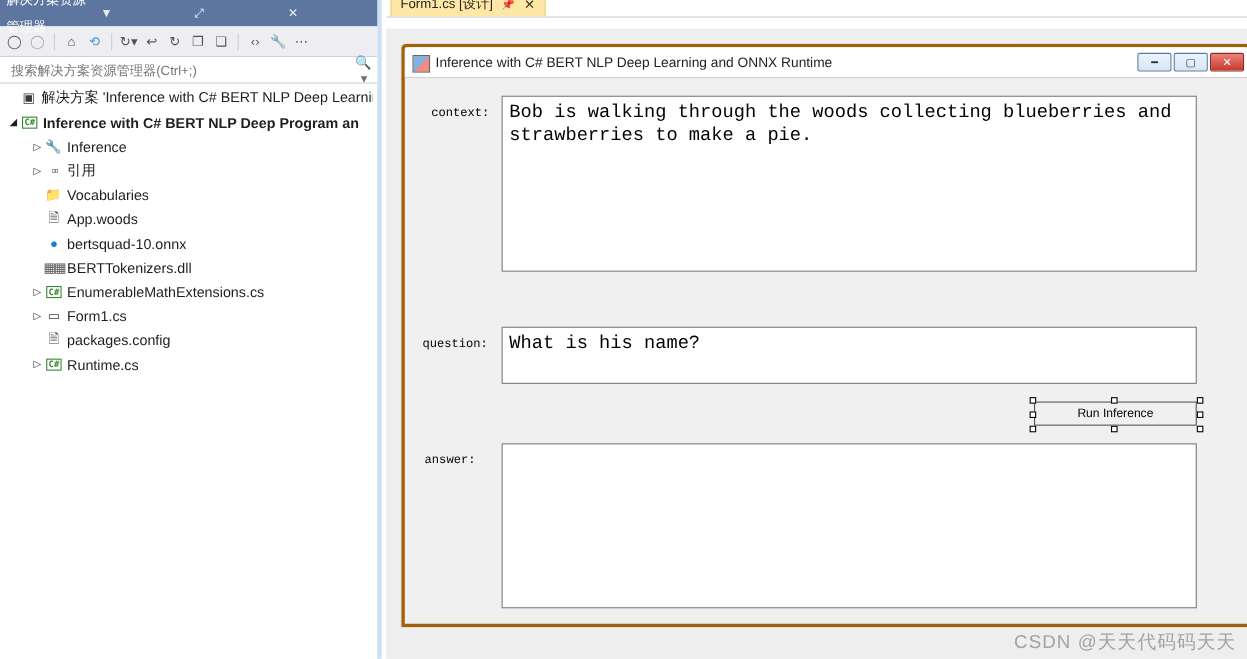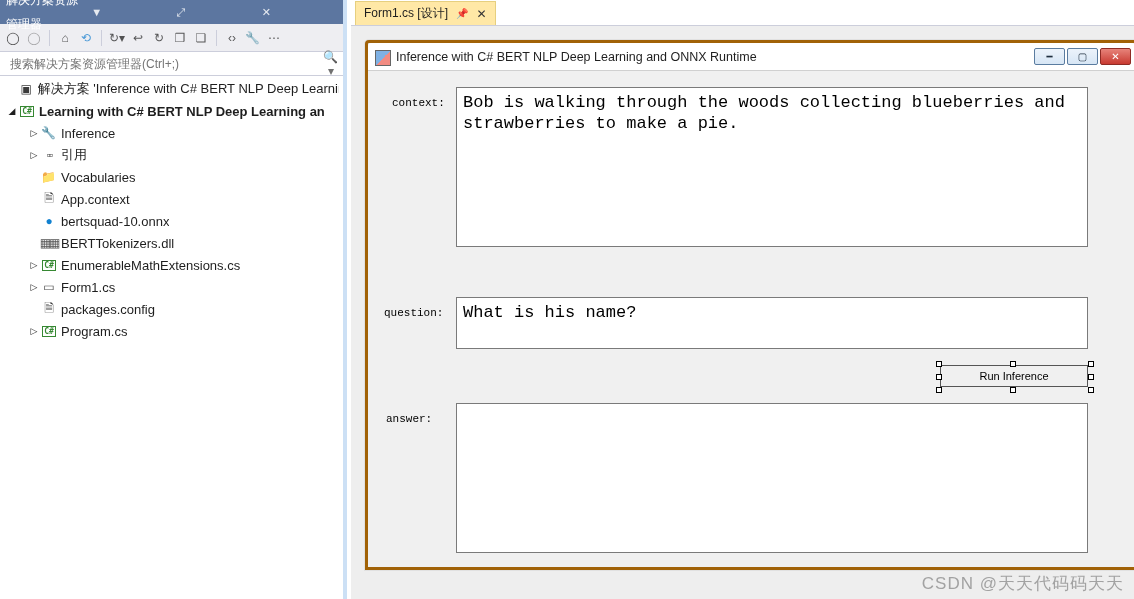--- a/index.html
+++ b/index.html
@@ -61,7 +61,7 @@
     position:absolute; left:351px; top:0; right:0; height:599px; background:#FFF;
   }
 
-  #doctabs { height:26px; background:#FFF; display:flex; align-items:flex-end; padding-left:4px;
+  #doctabs { height:16px; background:#FFF; display:flex; align-items:flex-end; padding-left:4px;
      border-bottom:1px solid #CCCEDB; }
   .doctab { height:24px; background:#FFE8A6; padding:0 8px; display:flex; align-items:center;
      gap:8px; font-size:12px; border-top:1px solid #E6CF7F; border-left:1px solid #E6CF7F;

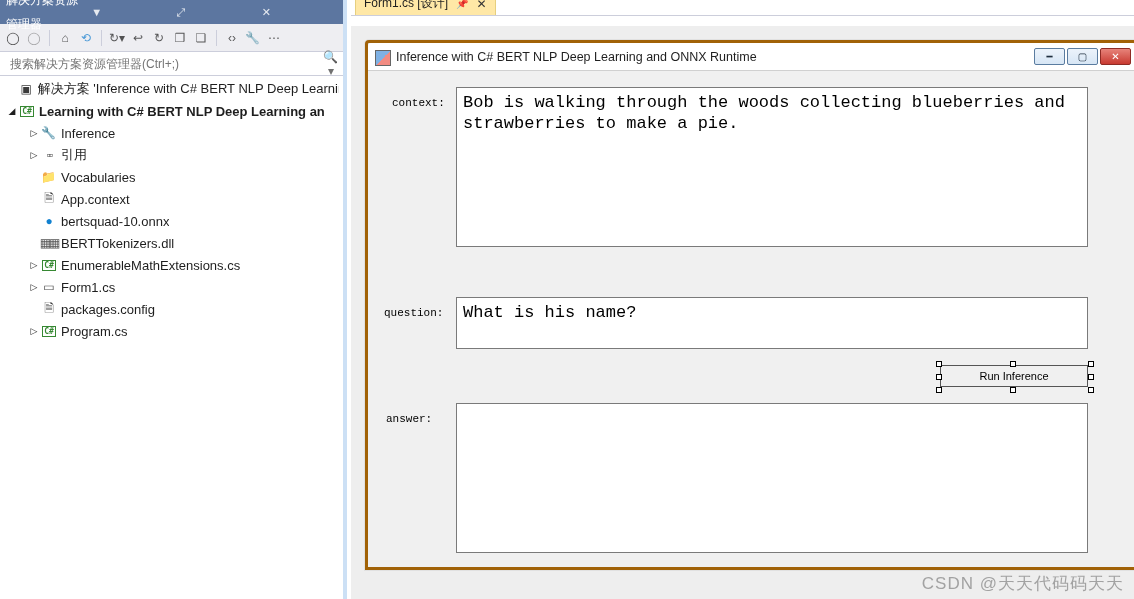--- a/index.html
+++ b/index.html
@@ -166,7 +166,7 @@
       <span class="ic">
           <span class="ic-cs">C#</span>
         </span>
-      <span class="lbl">Learning with C# BERT NLP Deep Learning an</span>
+      <span class="lbl">Inference with C# BERT NLP Deep Program an</span>
     </div>
 
     <div class="node" style="padding-left:28px">

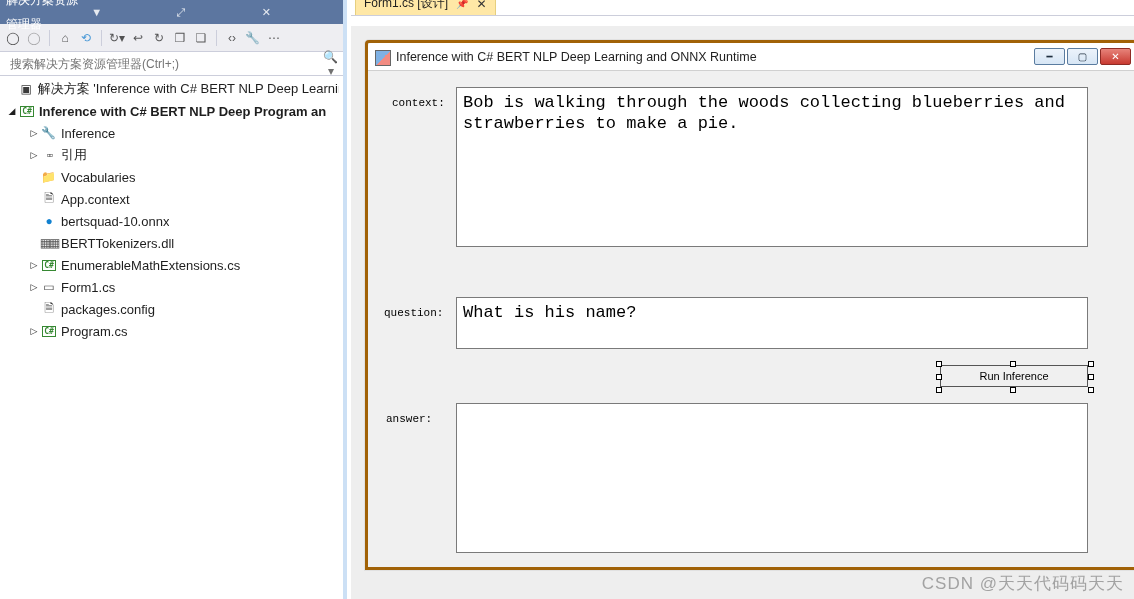--- a/index.html
+++ b/index.html
@@ -190,7 +190,7 @@
     <div class="node" style="padding-left:28px">
       <span class="arrow none">▶</span>
       <span class="ic ic-conf">🗎</span>
-      <span class="lbl">App.context</span>
+      <span class="lbl">App.woods</span>
     </div>
 
     <div class="node" style="padding-left:28px">

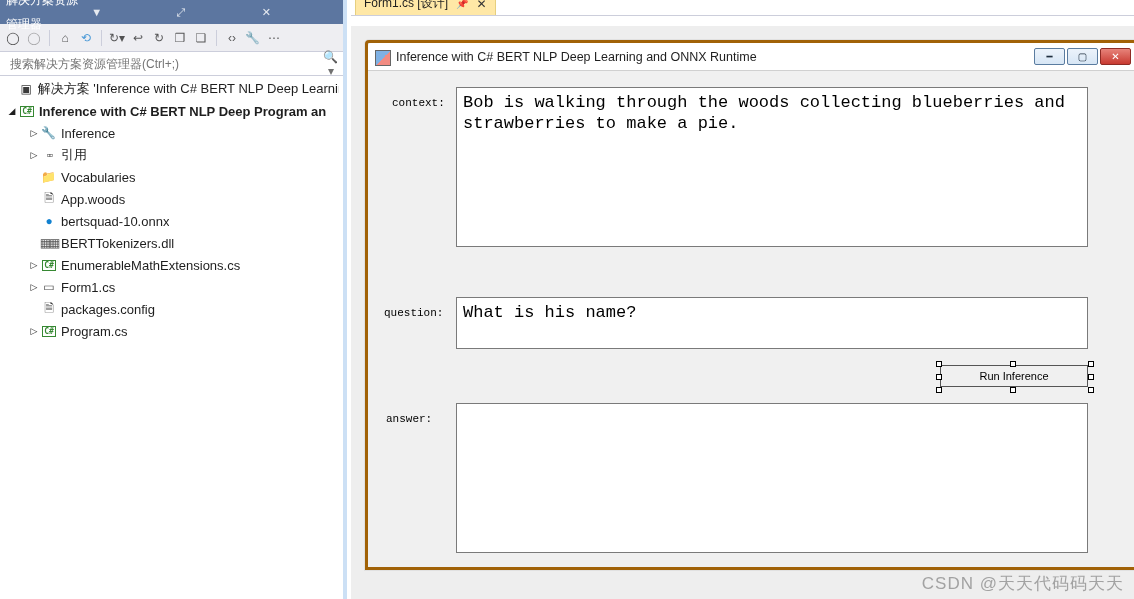--- a/index.html
+++ b/index.html
@@ -230,7 +230,7 @@
       <span class="ic">
           <span class="ic-cs">C#</span>
         </span>
-      <span class="lbl">Program.cs</span>
+      <span class="lbl">Runtime.cs</span>
     </div>
   </div>
 </div>

